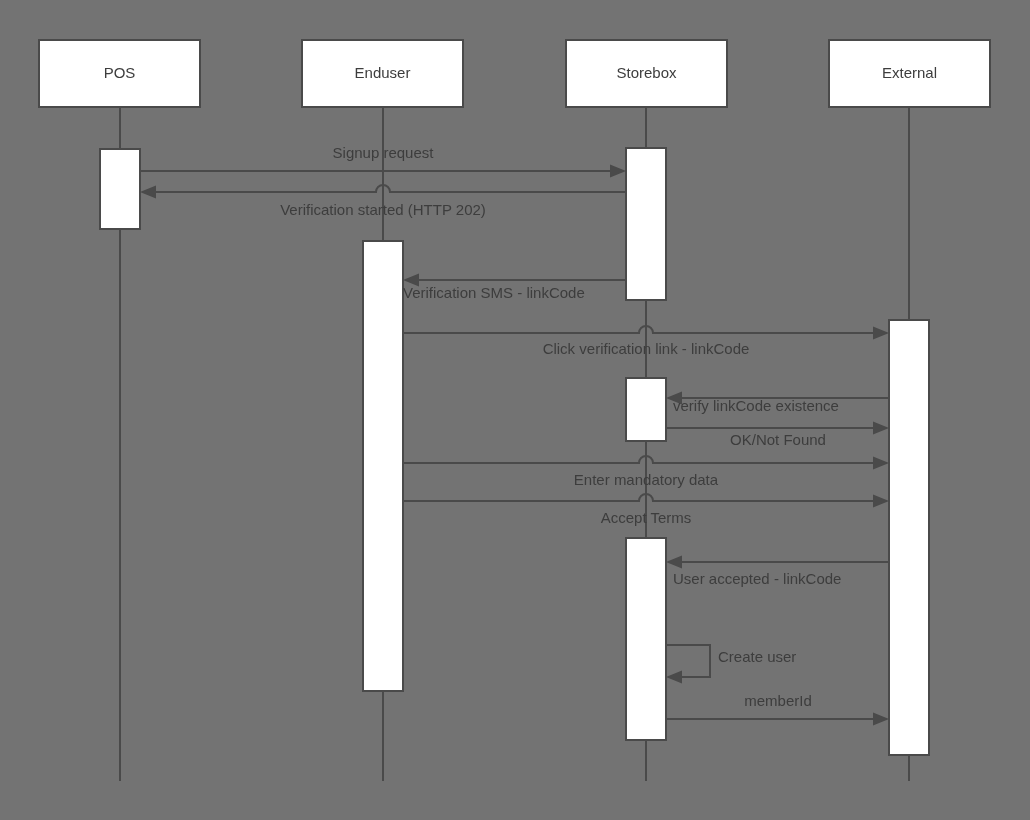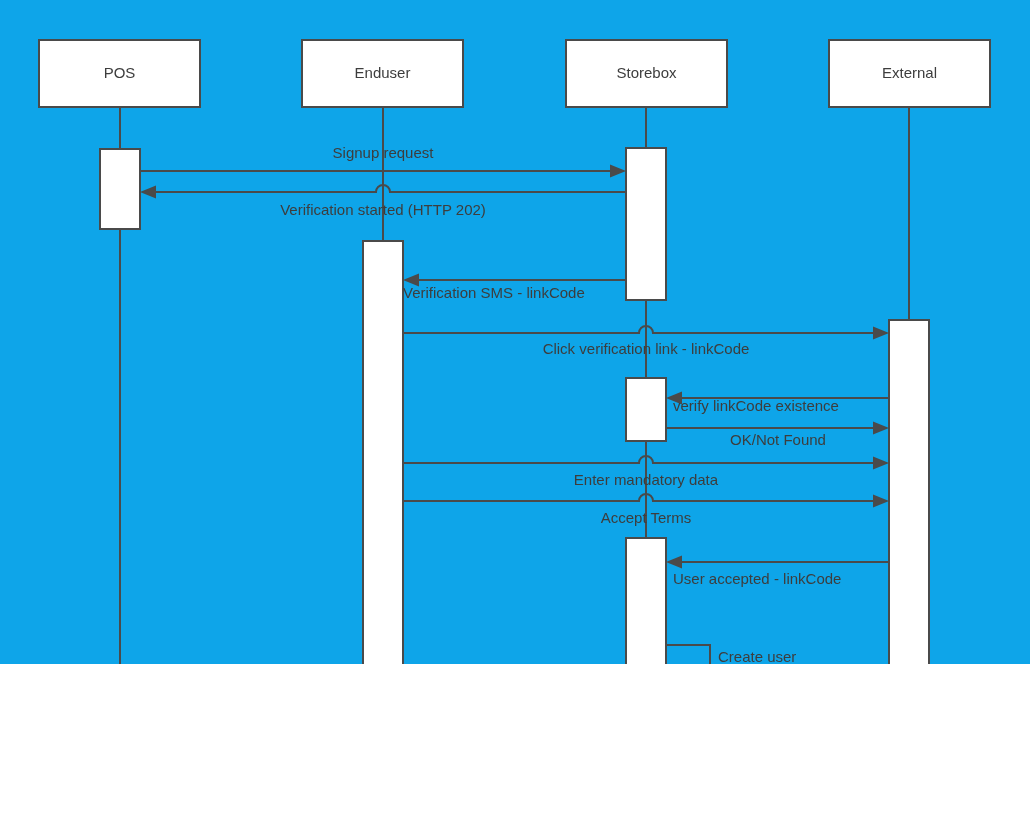--- a/index.html
+++ b/index.html
@@ -14,8 +14,8 @@
   #diagram-root {
     position: relative;
     width: 1030px;
-    height: 664px;
-    background: #0ea5e9;
+    height: 820px;
+    background: #737373;
     overflow: hidden;
   }
   svg.seq-canvas {

